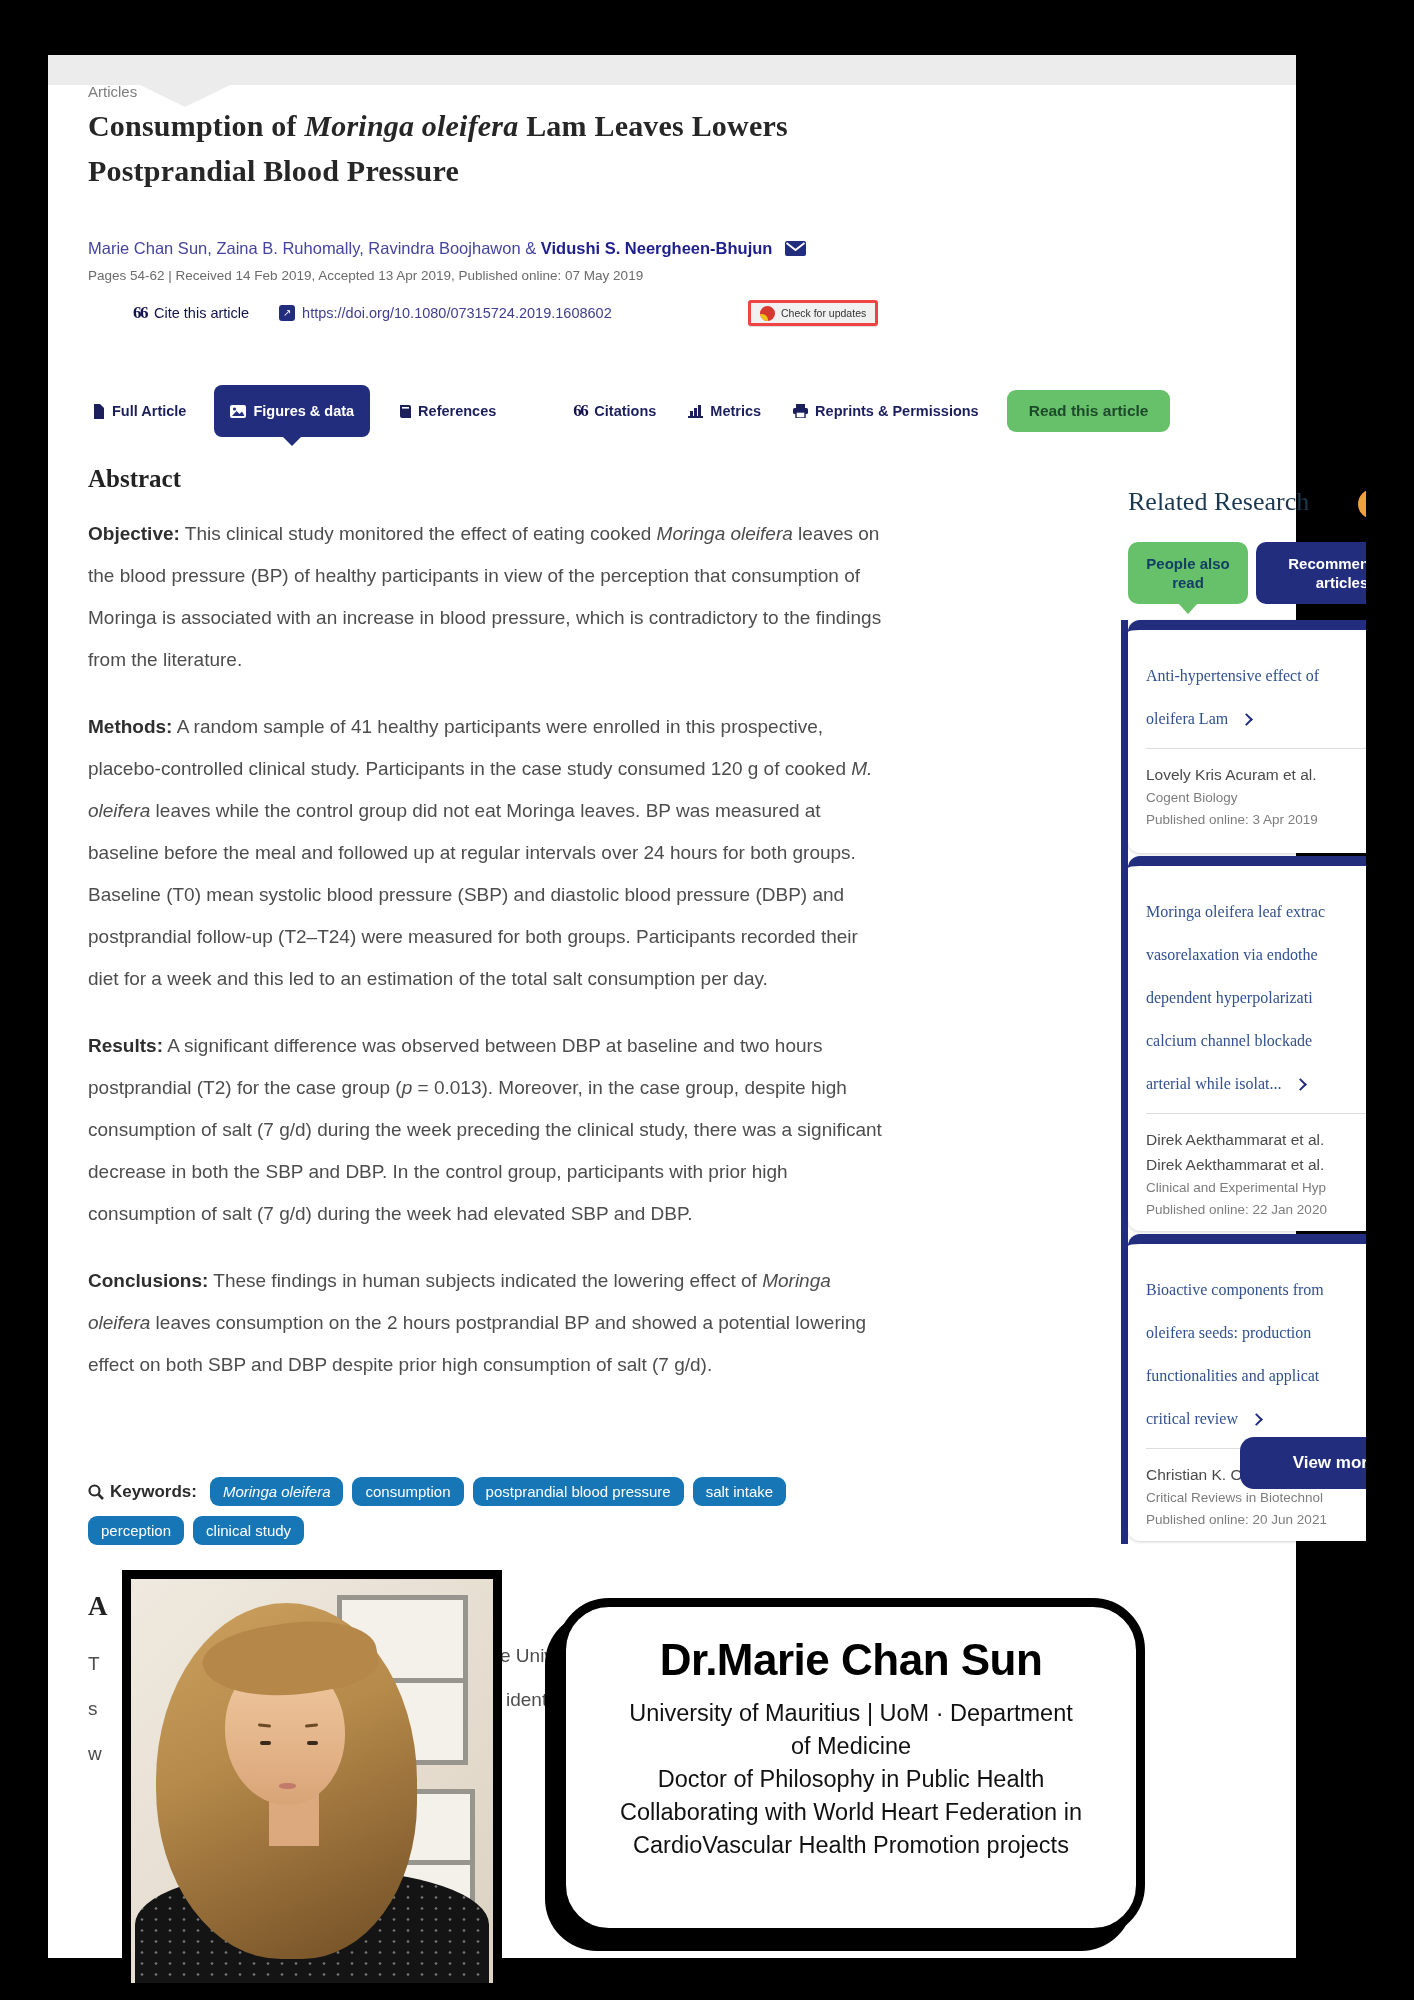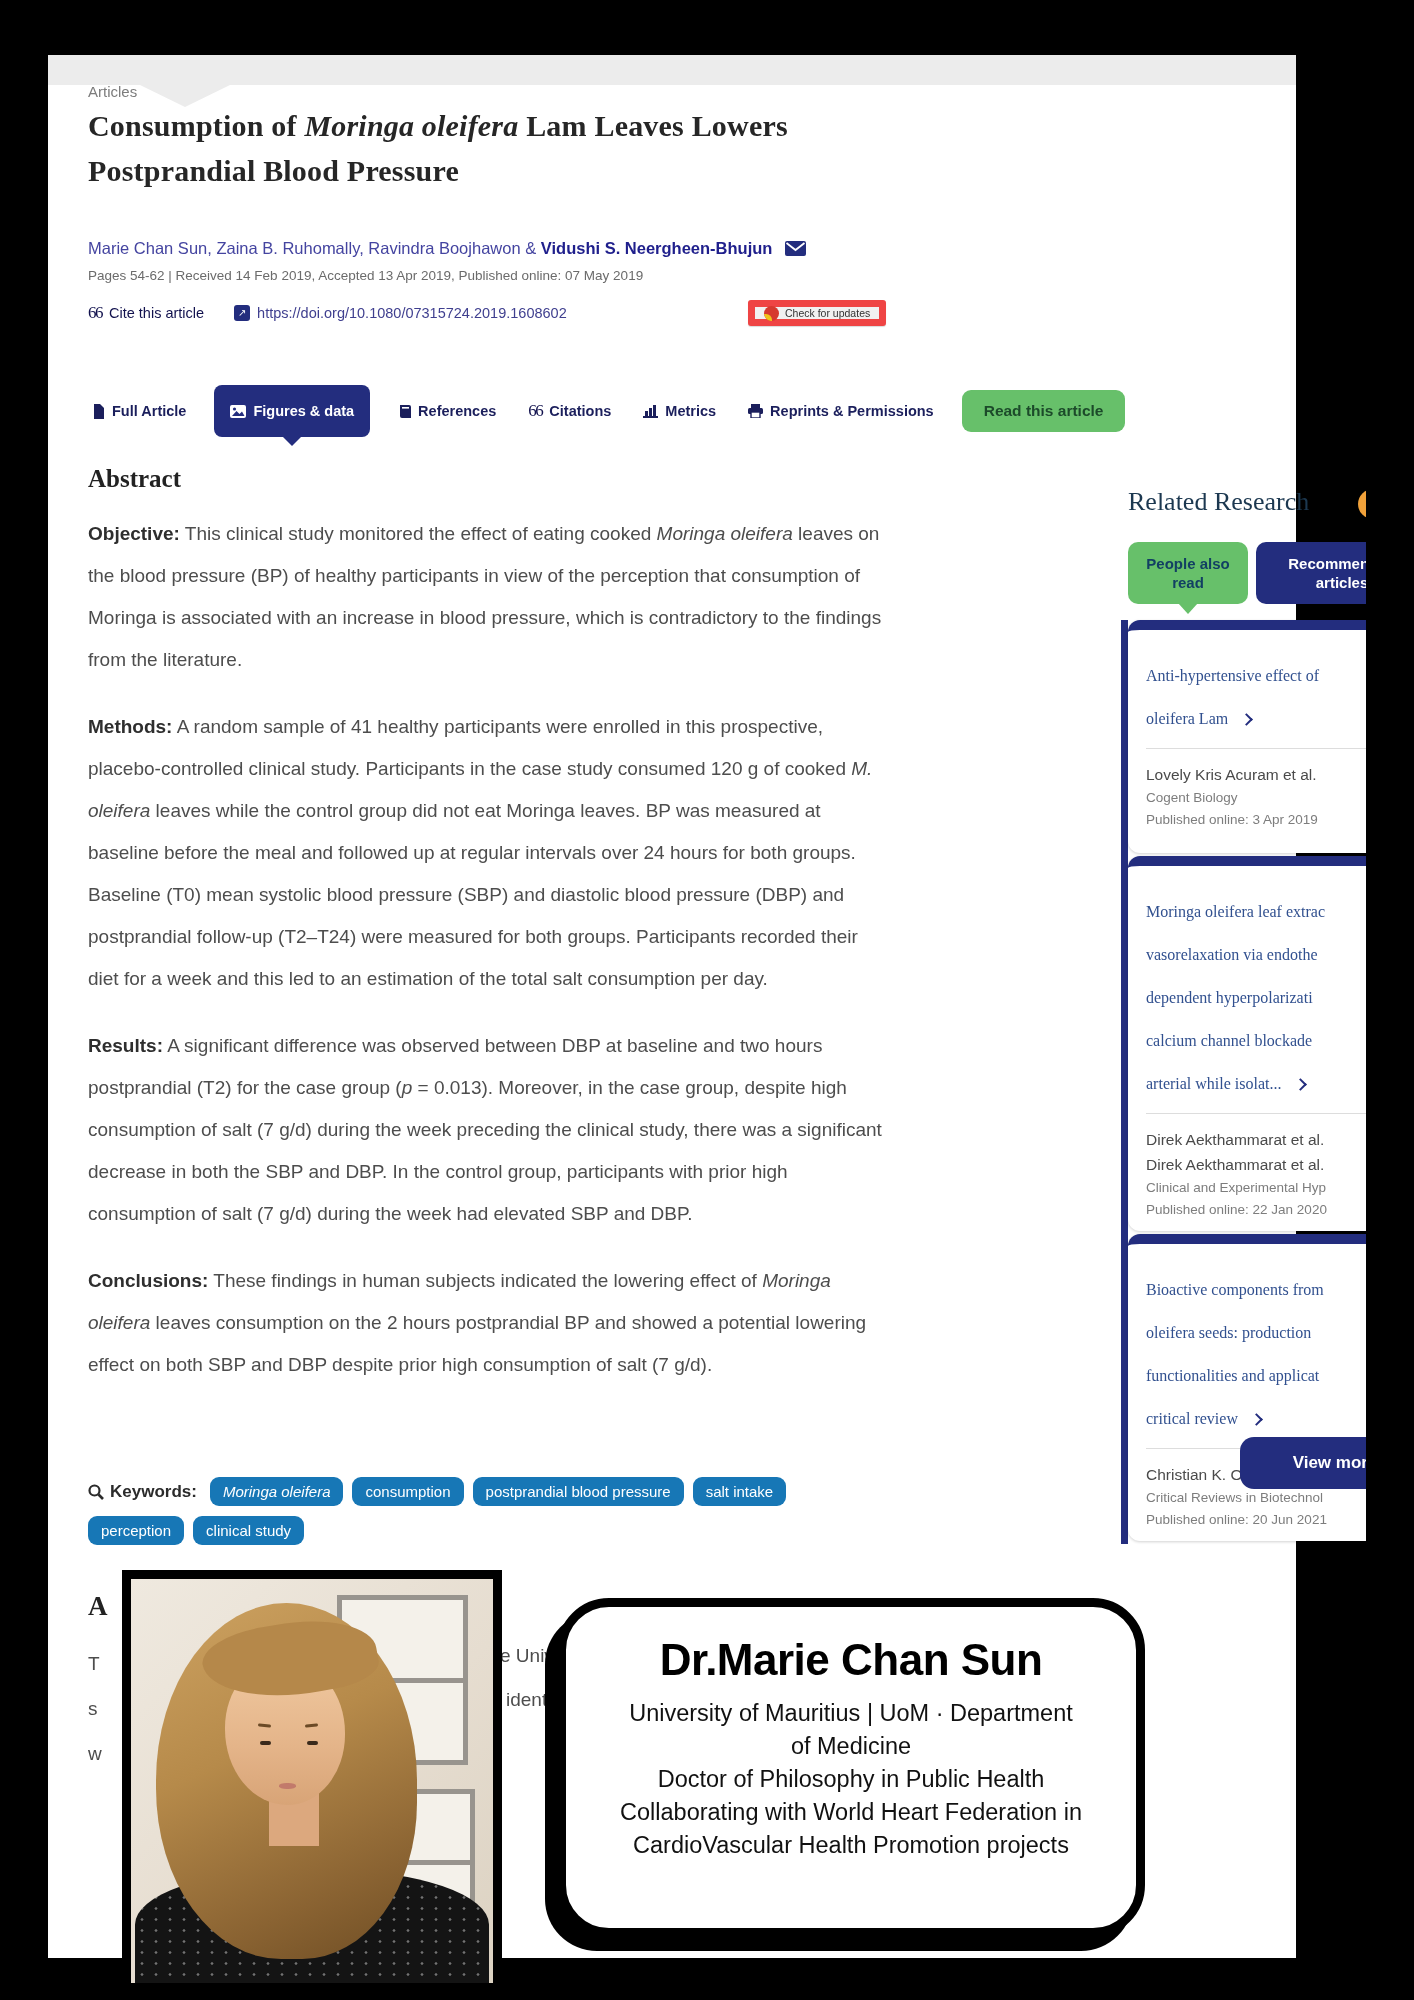--- a/index.html
+++ b/index.html
@@ -27,7 +27,7 @@
   .cite-row { position:absolute; left:40px; top:244px; display:flex; align-items:center; gap:30px; height:28px; }
   .cite-btn { display:flex; align-items:center; gap:7px; font-size:14.5px; color:#12124e; cursor:pointer; }
   .doi-link { display:flex; align-items:center; gap:7px; font-size:14.5px; color:#3f3f8f; cursor:pointer; }
-  .q66 { font-family:"Liberation Serif", serif; font-weight:normal; font-size:17px; letter-spacing:-1.5px; color:#12124e; }
+  .q66 { font-family:"Liberation Serif", serif; font-weight:bold; font-size:17px; letter-spacing:-1.5px; color:#12124e;margin-left:45px; }
   .ext-ic { width:16px; height:16px; background:#232d7e; border-radius:3px; color:#fff; font-size:10px;
             line-height:16px; text-align:center; }
 

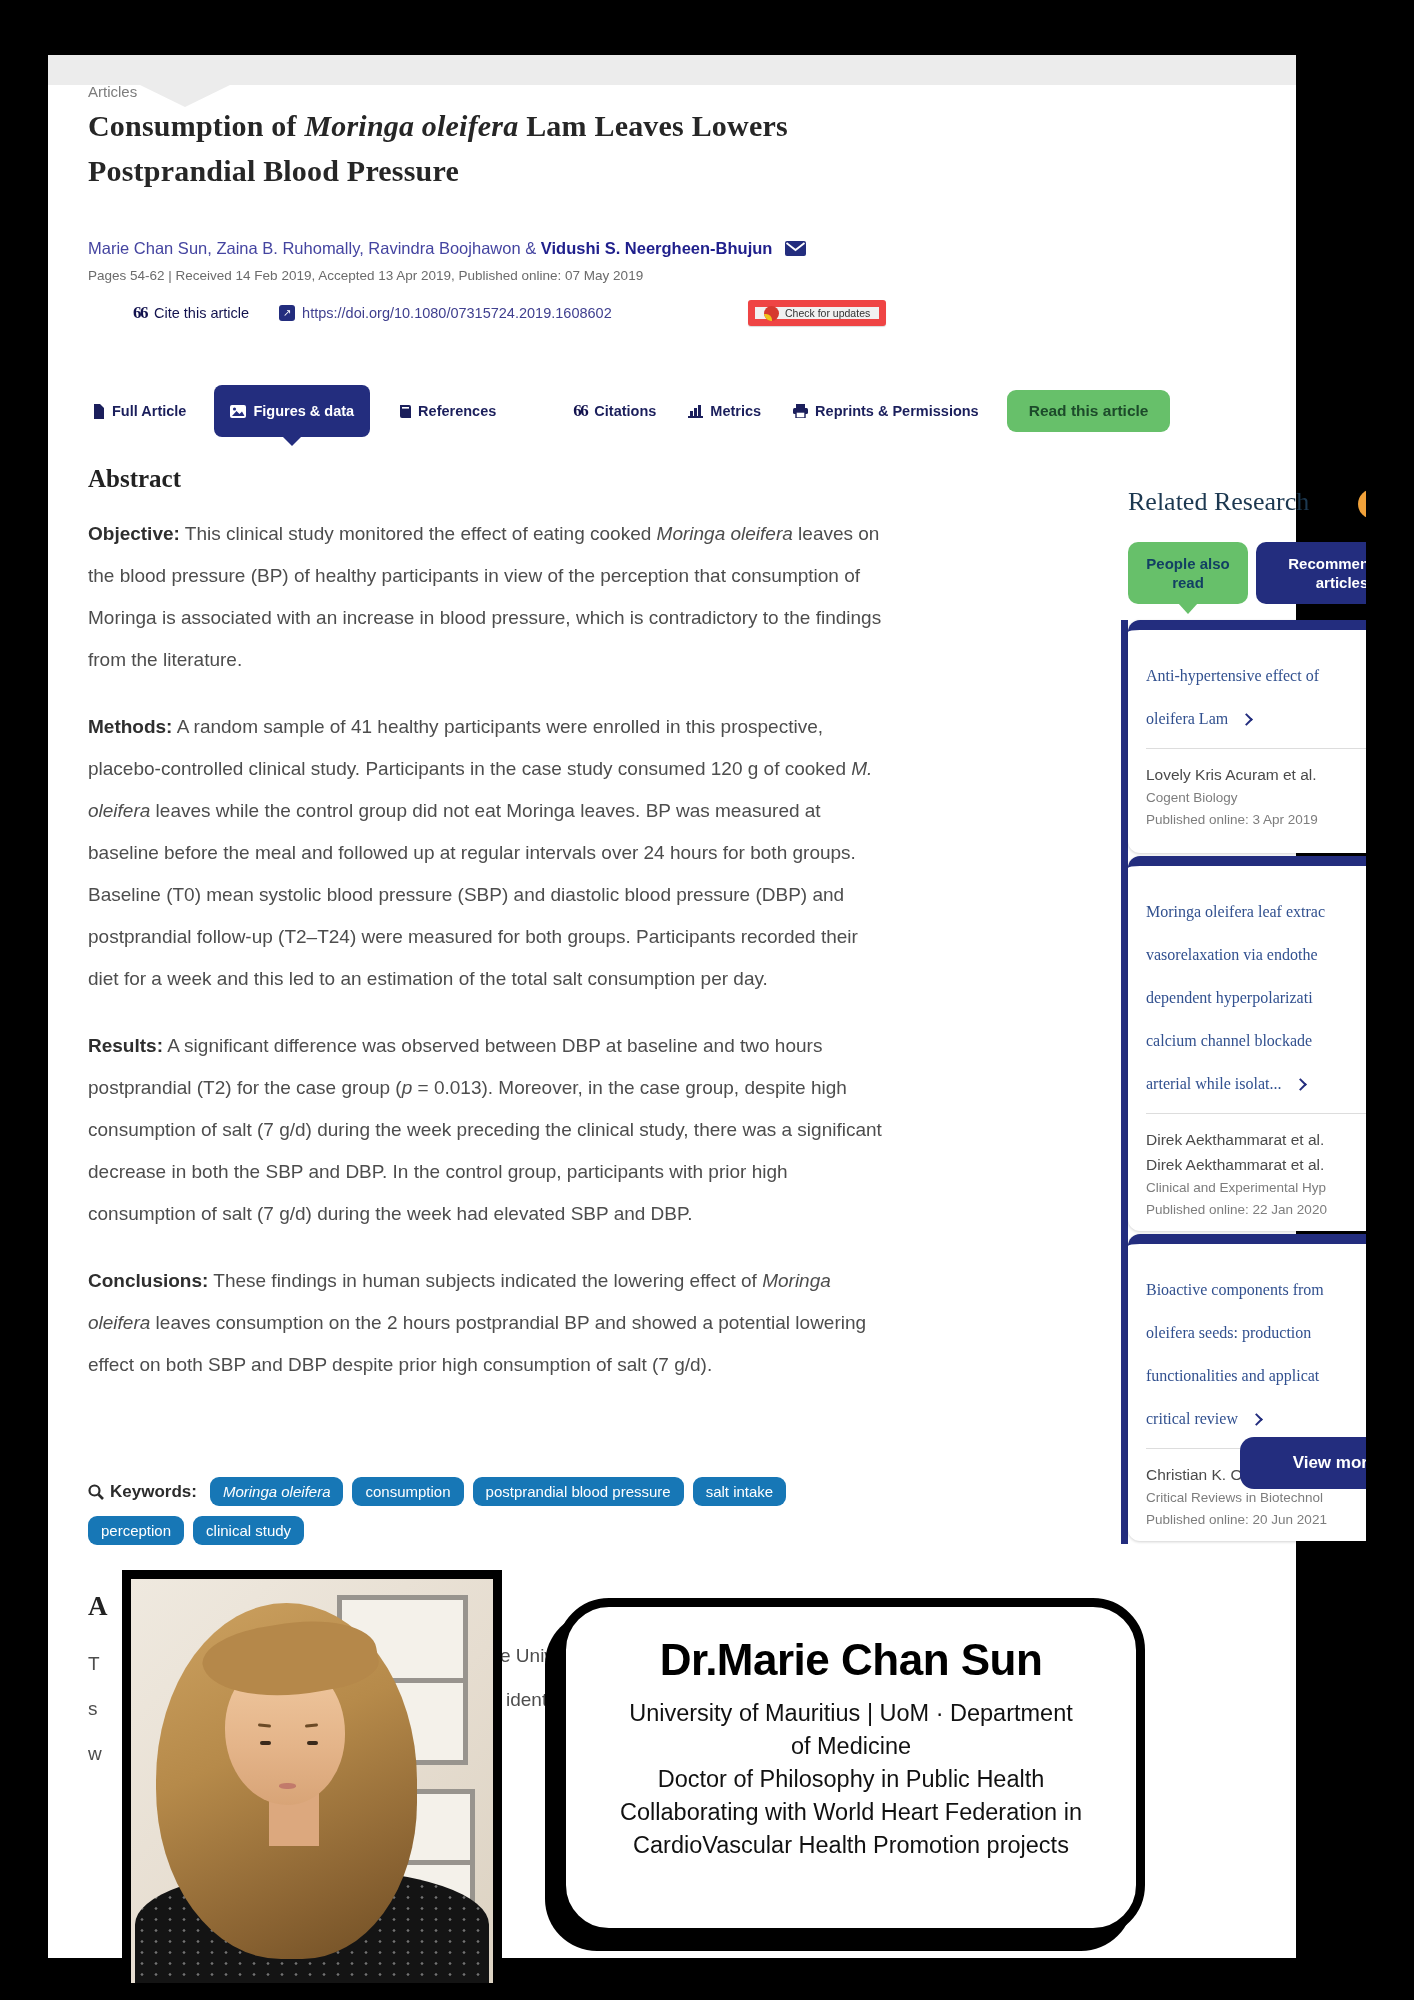--- a/index.html
+++ b/index.html
@@ -32,7 +32,7 @@
             line-height:16px; text-align:center; }
 
   .check-badge { position:absolute; left:700px; top:245px; height:26px; padding:0 9px; display:flex; align-items:center;
-                 gap:6px; background:#f1f1f1; border:7px solid #ef4444; border-radius:3px; box-shadow:0 1px 1px rgba(0,0,0,.15);
+                 gap:6px; background:#f1f1f1; border:3px solid #ef4444; border-radius:3px; box-shadow:0 1px 1px rgba(0,0,0,.15);
                  font-size:10.5px; color:#333; cursor:pointer; }
   .cm-logo { position:relative; width:15px; height:15px; border-radius:50%; background:#d6392f; overflow:hidden; }
   .cm-logo::after { content:""; position:absolute; left:0; bottom:0; width:8px; height:7px; background:#f0c419;

